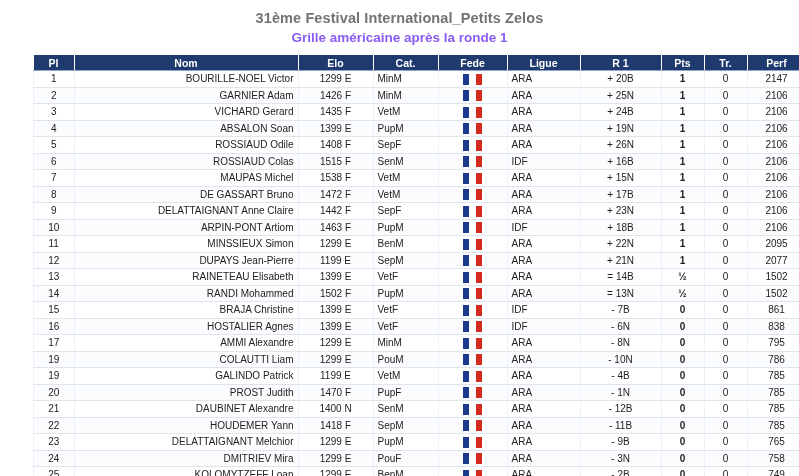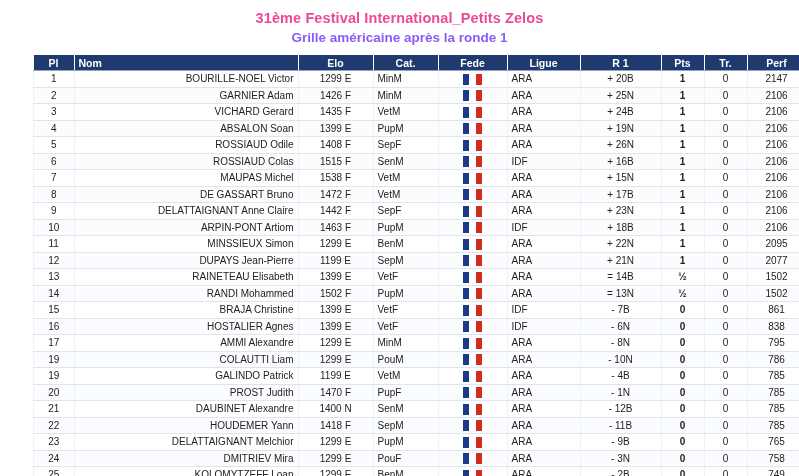--- a/index.html
+++ b/index.html
@@ -25,7 +25,7 @@
     padding-top: 9px;
   }
   .title-main {
-    color: #ec4899;
+    color: #737373;
     font-weight: bold;
     font-size: 14.5px;
     letter-spacing: 0.1px;

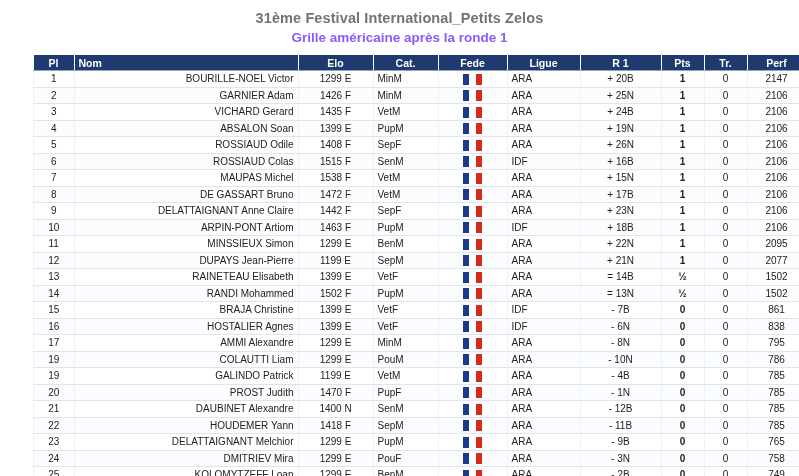--- a/index.html
+++ b/index.html
@@ -60,7 +60,7 @@
     white-space: nowrap;
   }
   table.grid th.left {
-    text-align: left;
+    text-align: center;
   }
   table.grid td {
     font-size: 10px;

